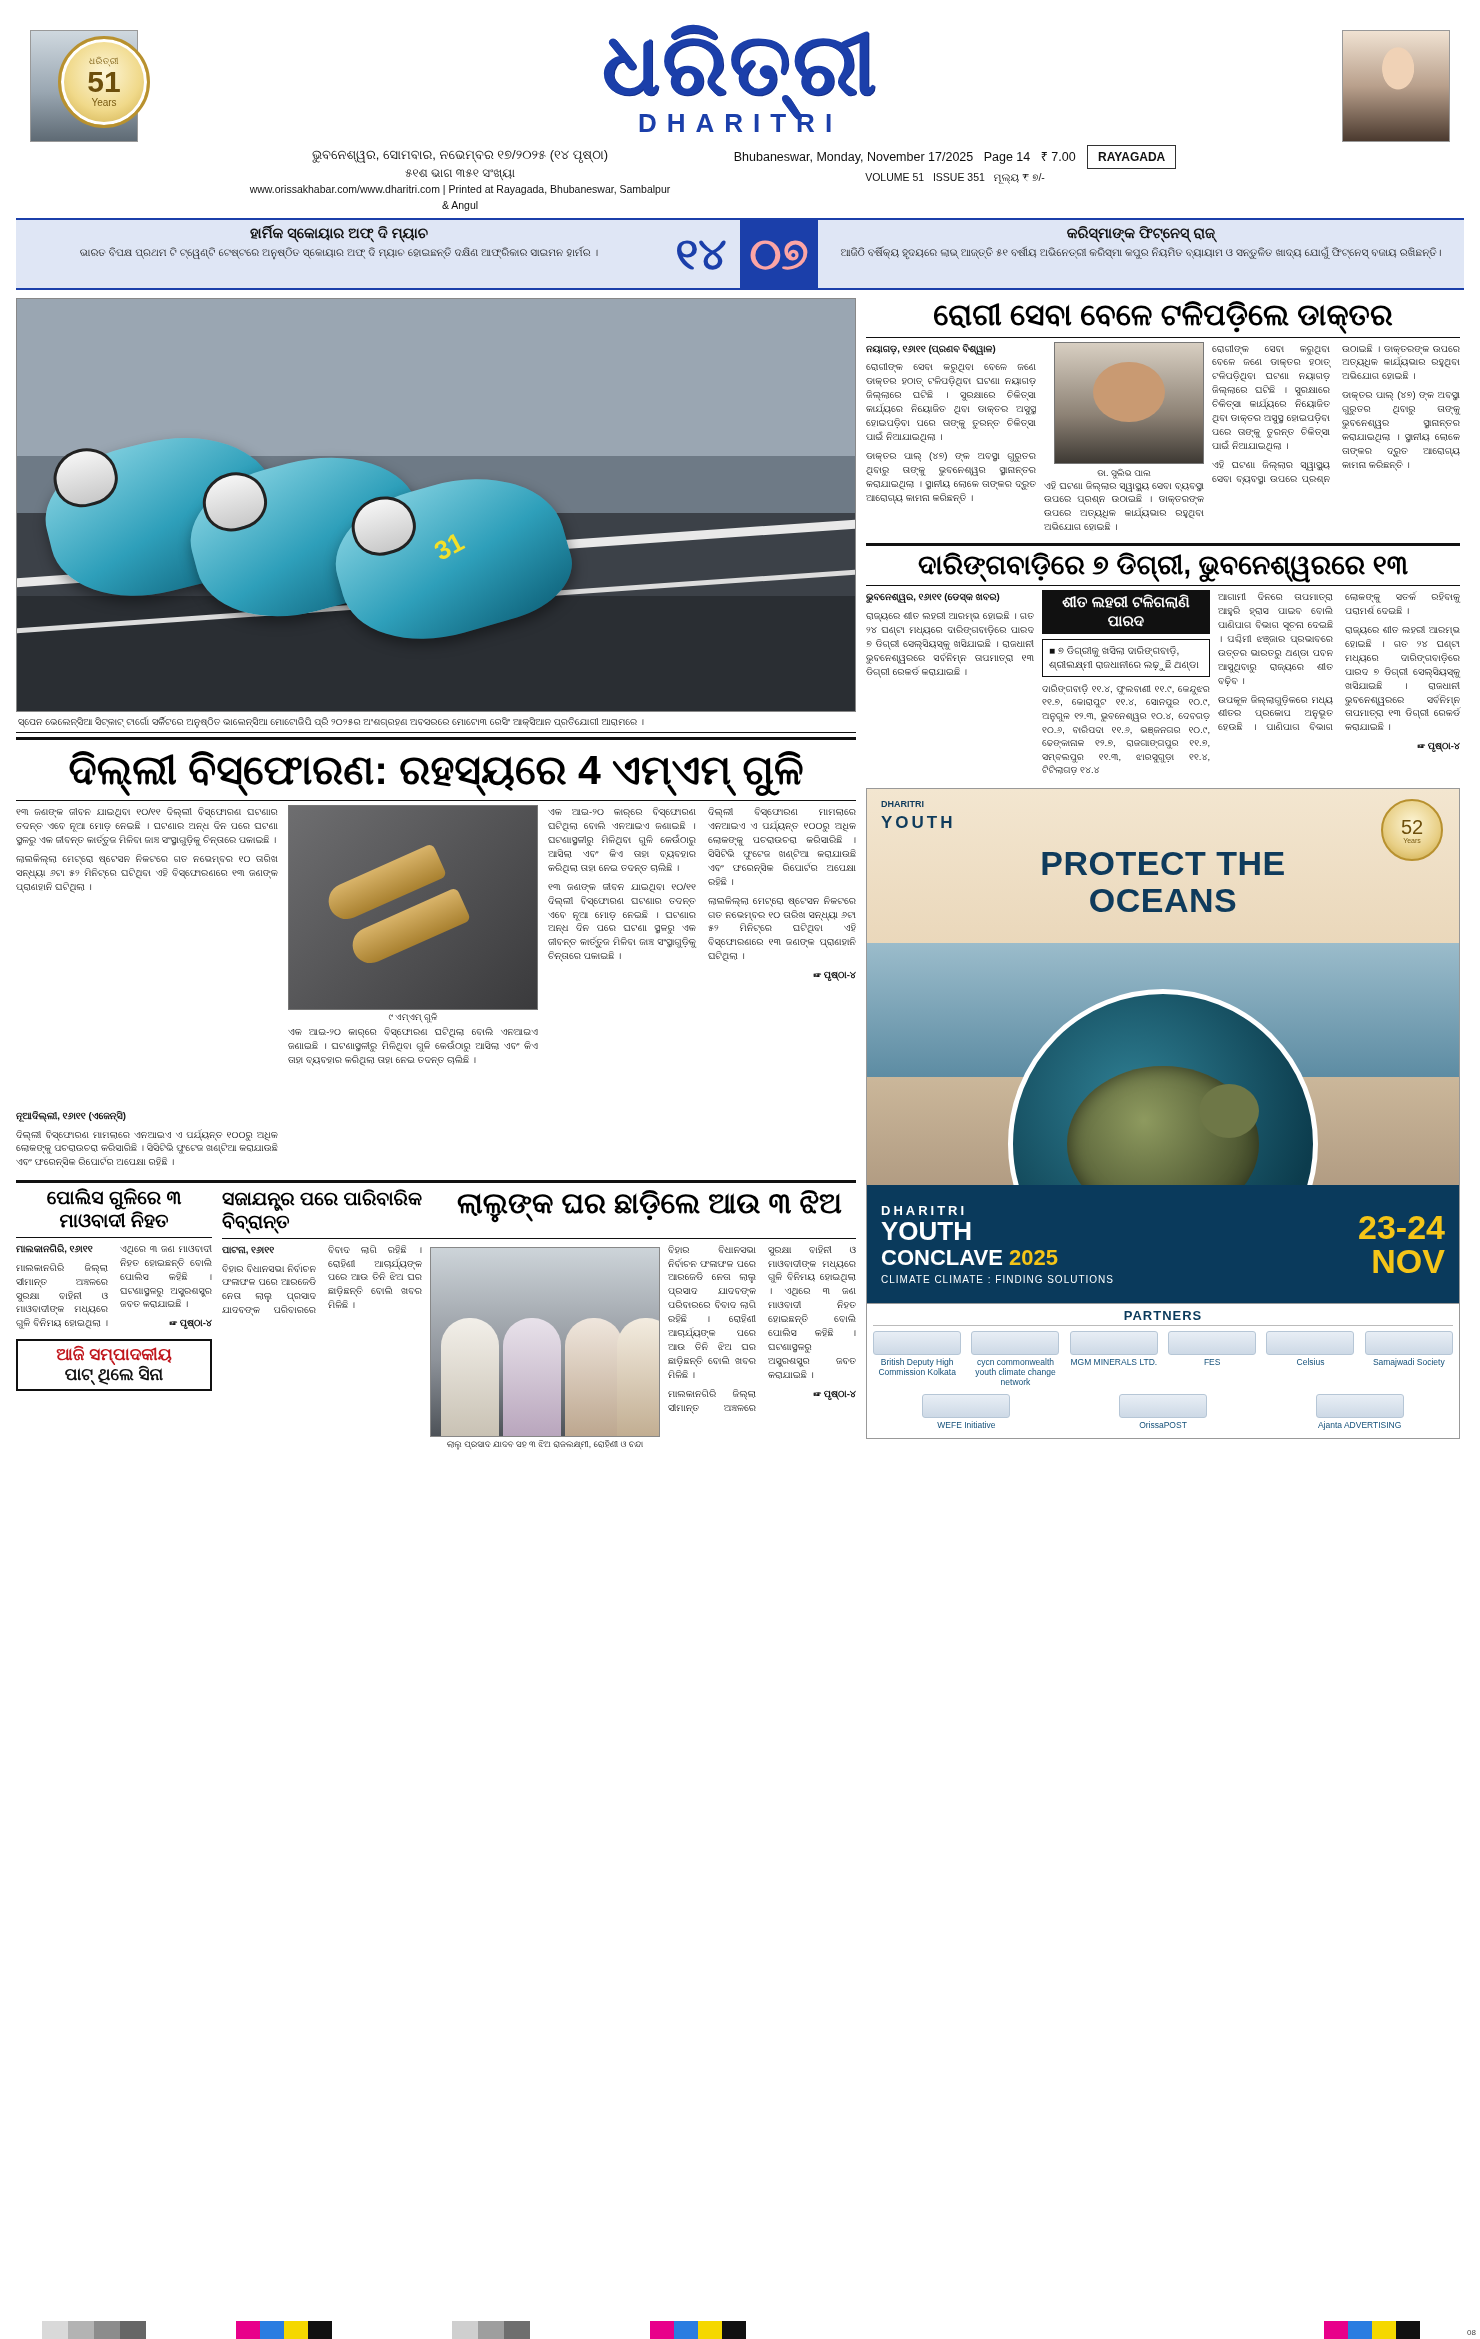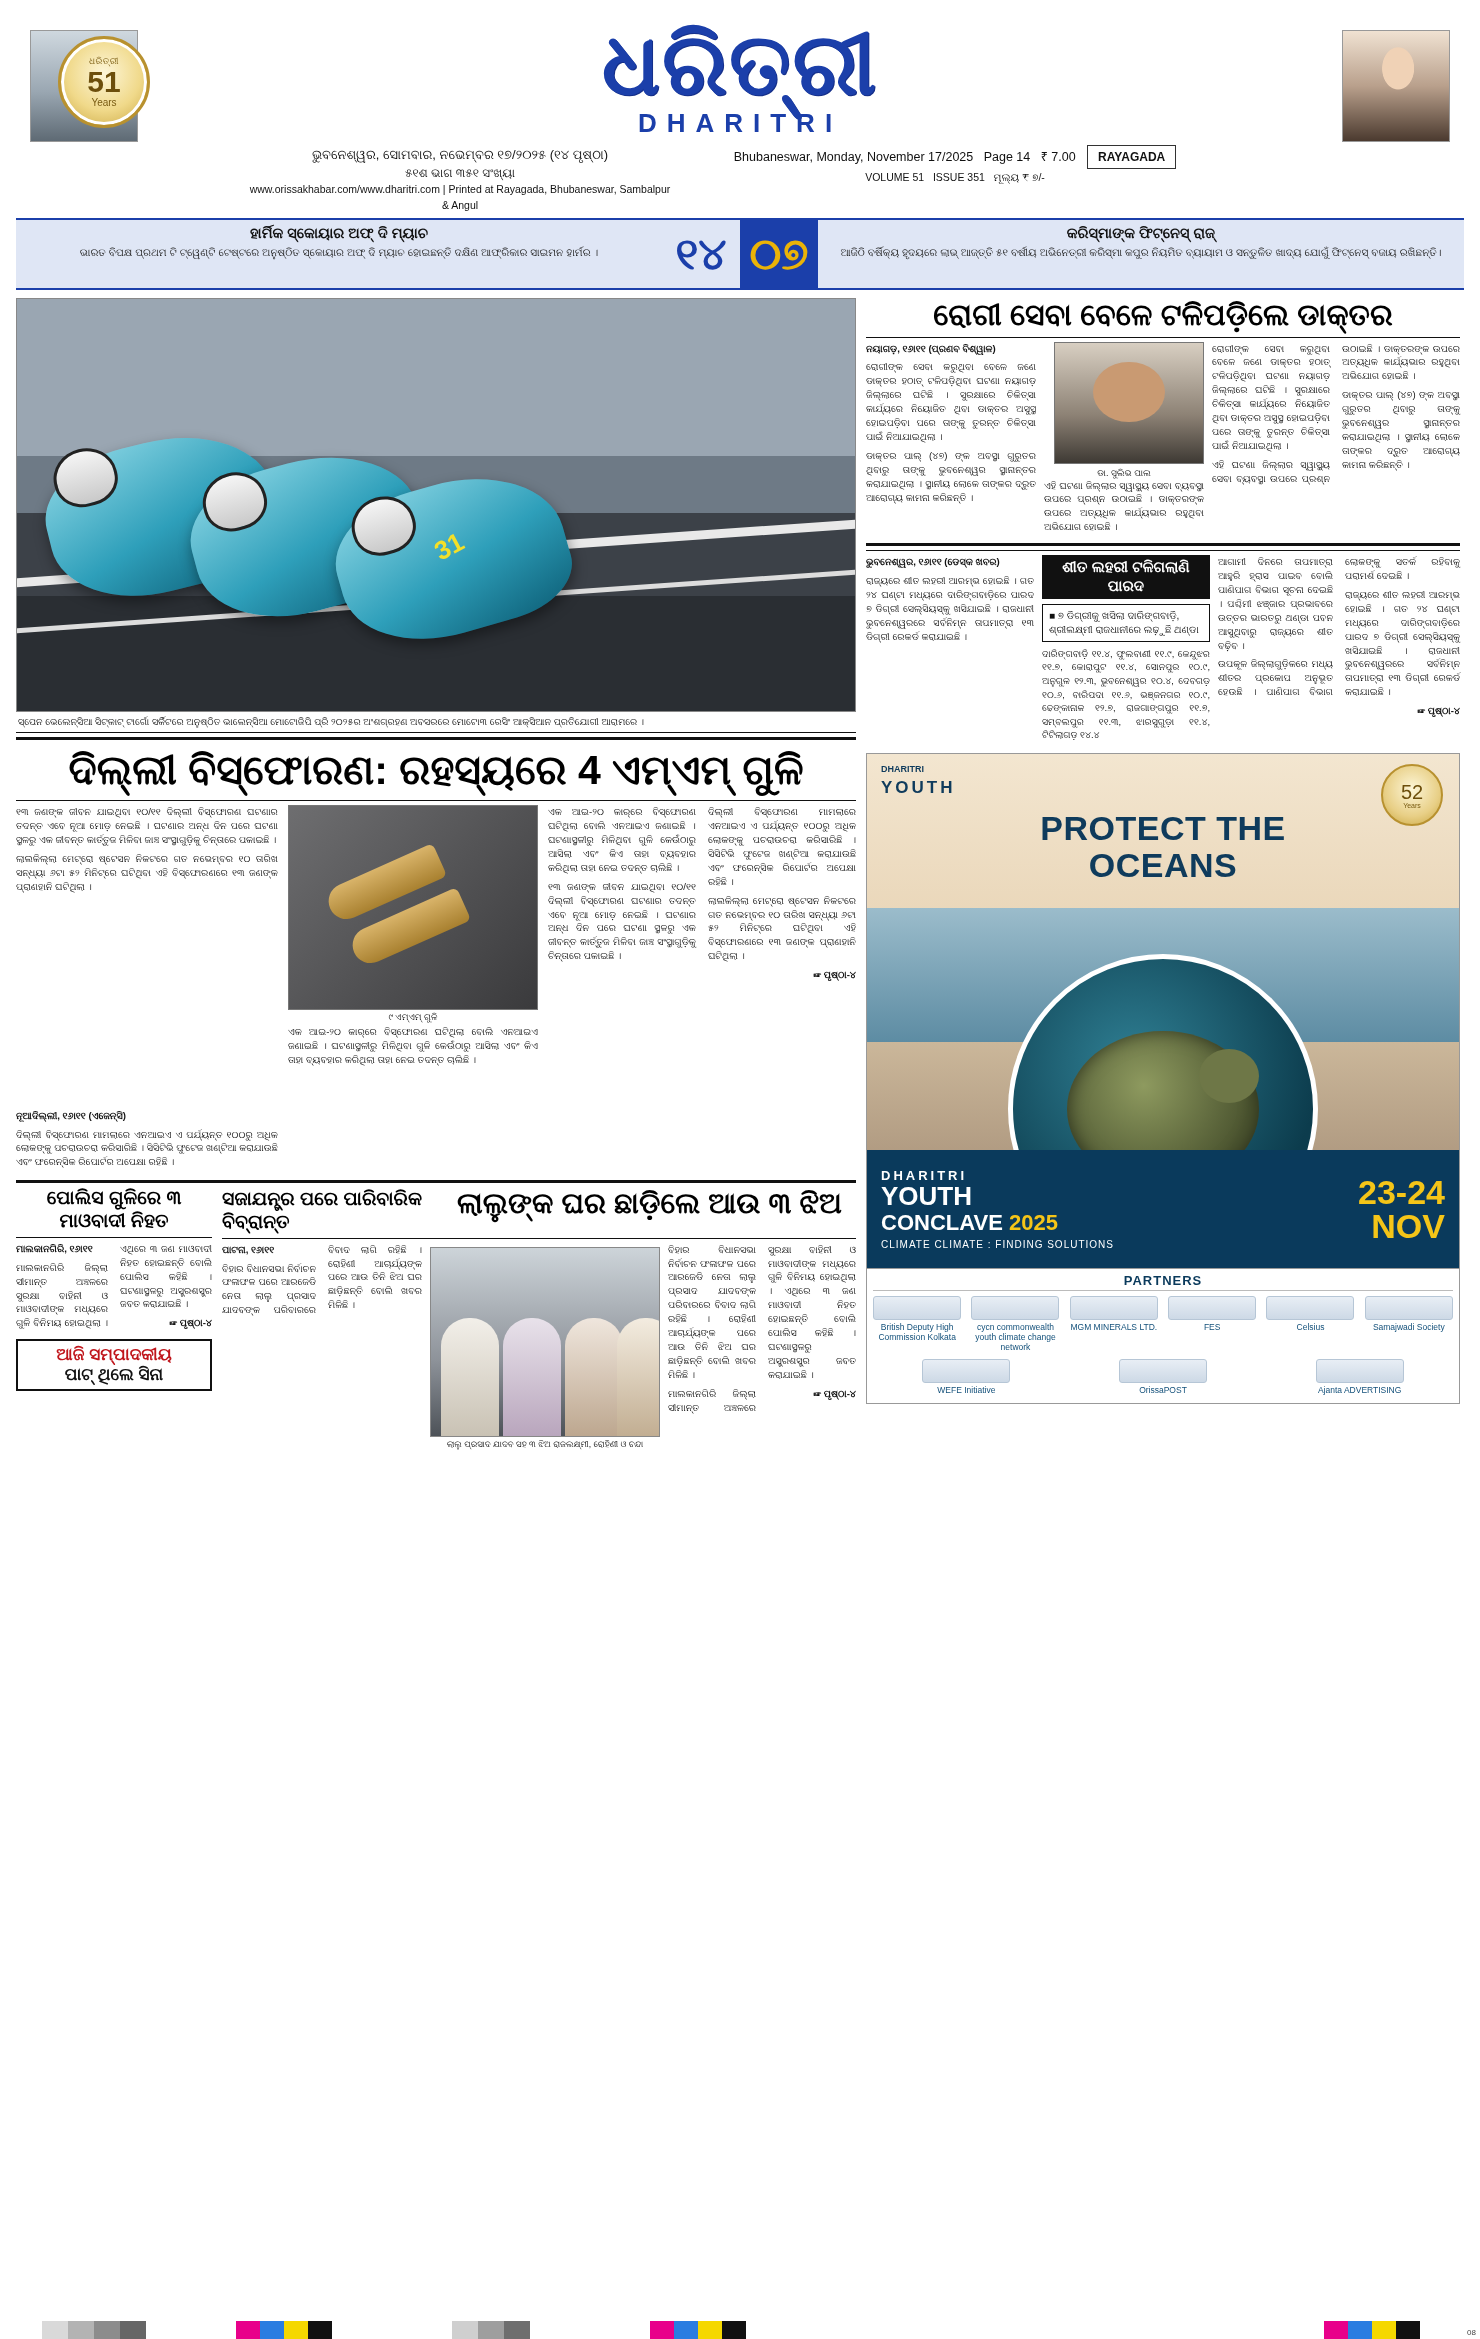--- a/index.html
+++ b/index.html
@@ -101,7 +101,7 @@
     width:78px; display:flex; align-items:center; justify-content:center;
     font-size:44px; font-weight:bold; color:#1b3faa;
   }
-  .promo-num.boxed { background:#1b3faa; color:#eab308; }
+  .promo-num.boxed { background:#1b3faa; color:#fca5a5; }
 
   
   .content {

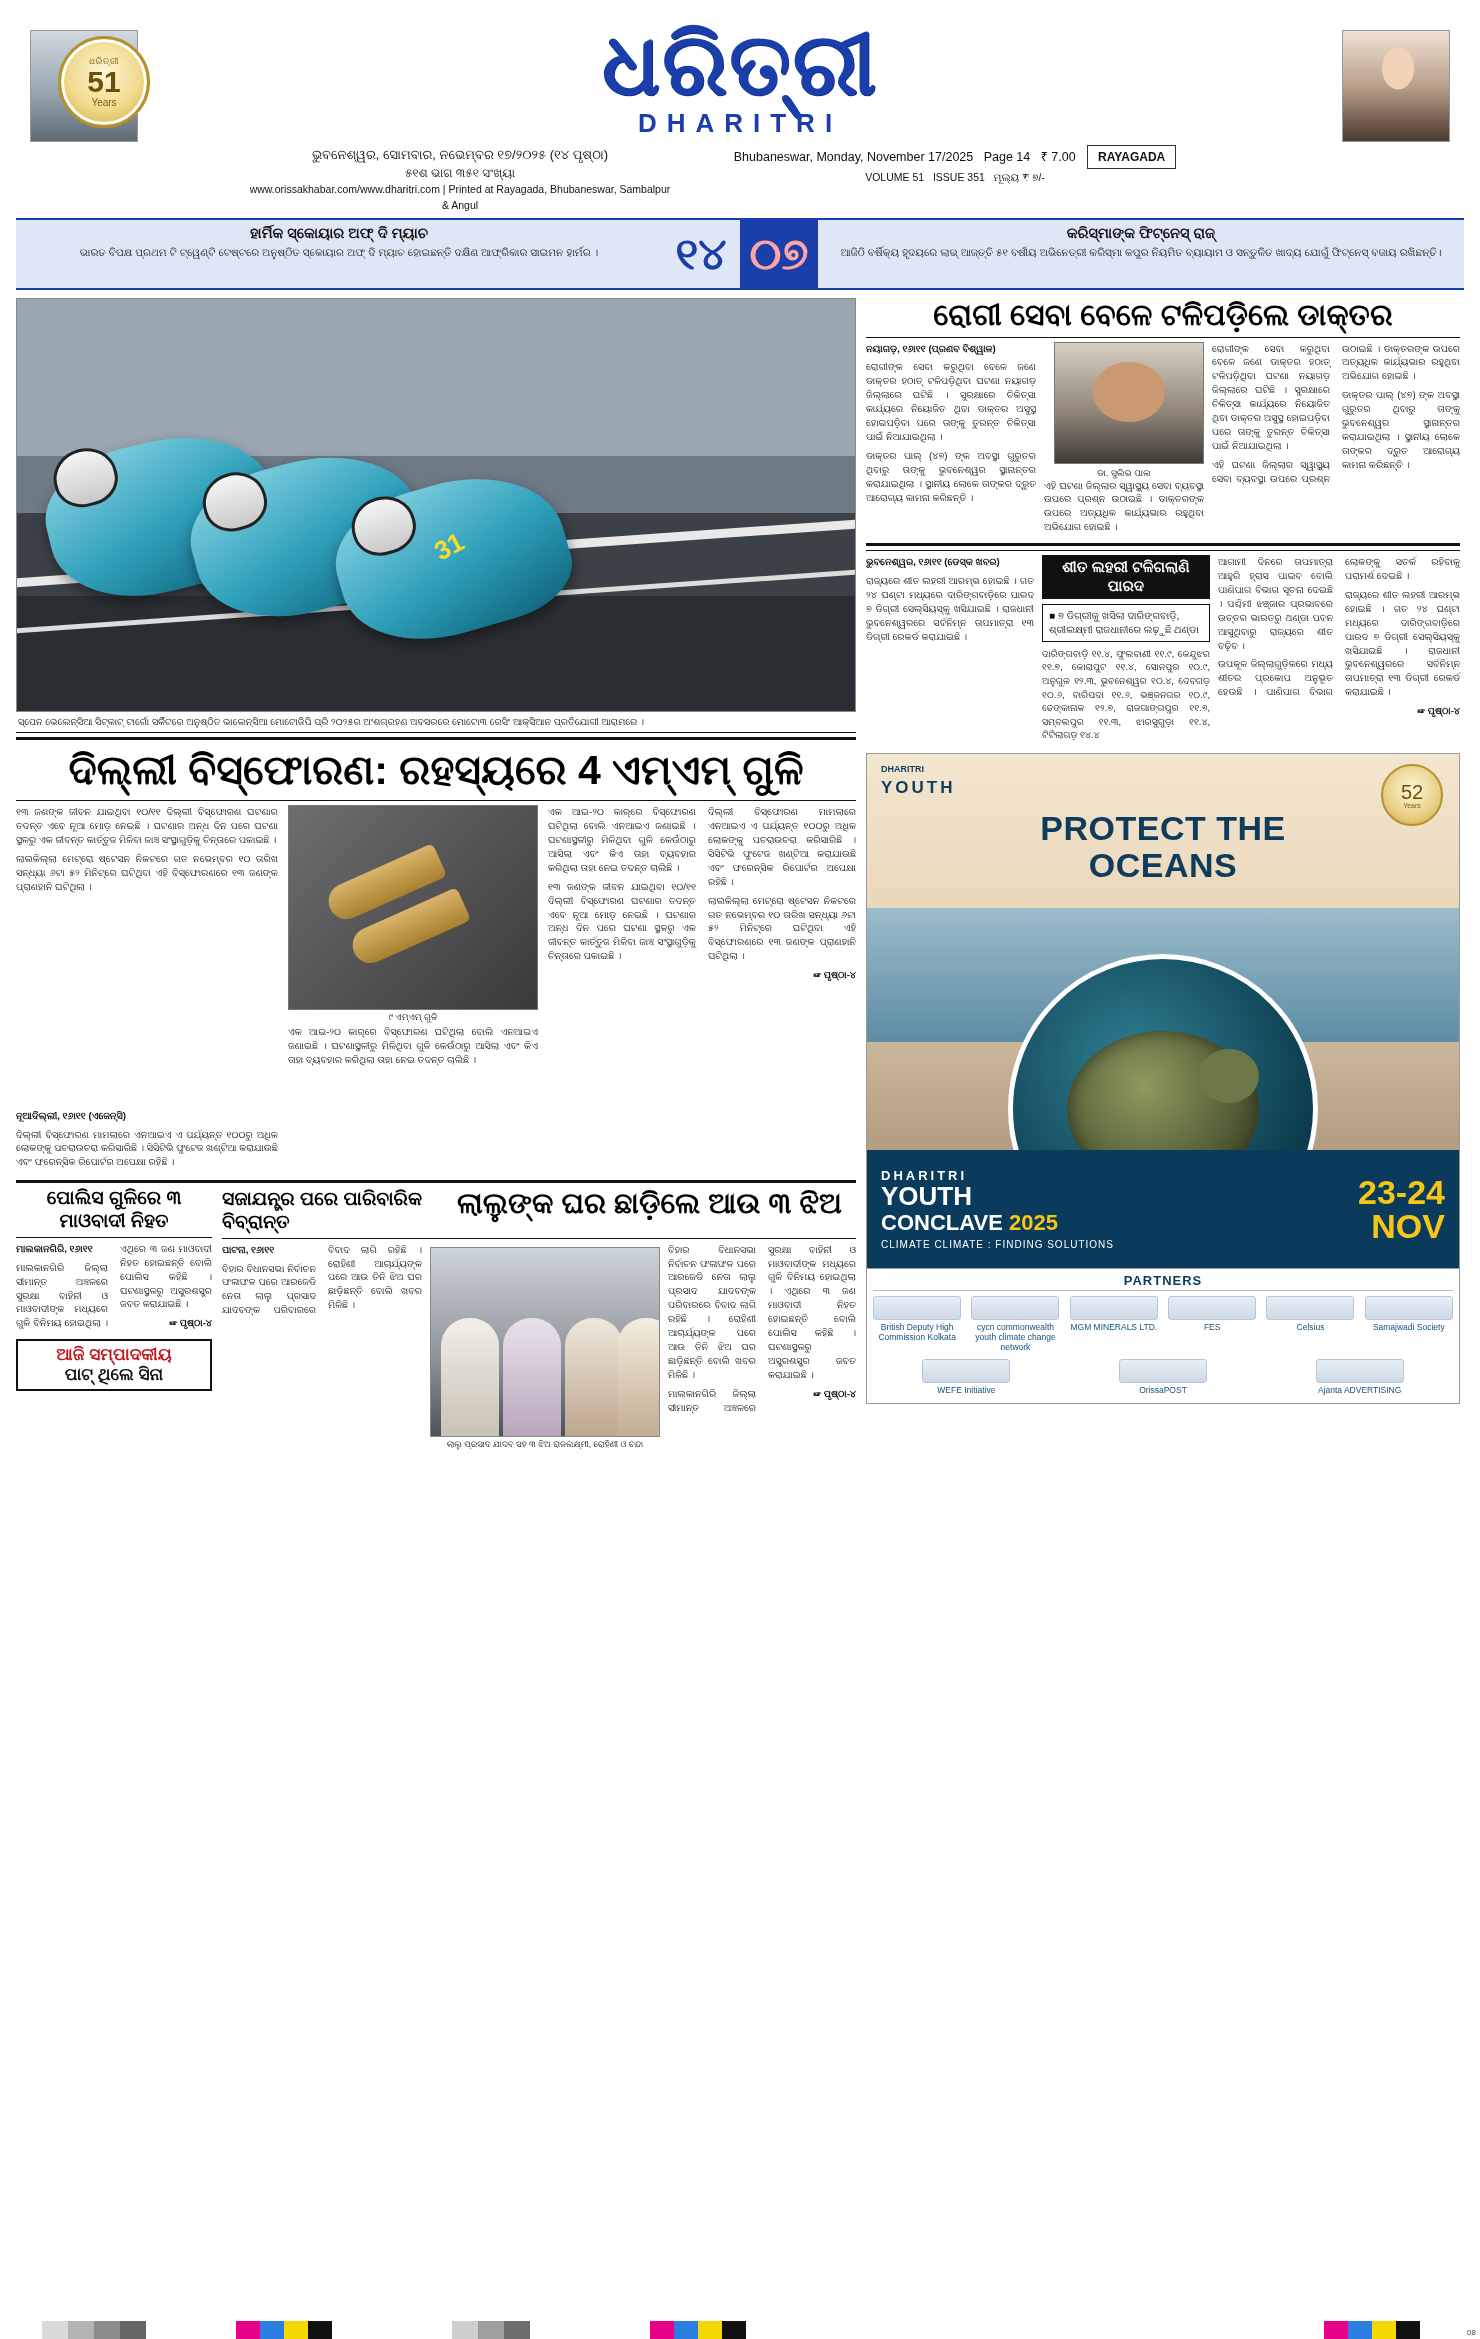--- a/index.html
+++ b/index.html
@@ -466,6 +466,7 @@
       </div>
 
       <div class="rule-thick" style="margin-top:4px;"></div>
+      <div class="rt-head" style="font-size:27px;">ଦାରିଙ୍ଗବାଡ଼ିରେ ୭ ଡିଗ୍ରୀ, ଭୁବନେଶ୍ୱରରେ ୧୩</div>
       <div class="rule-thin"></div>
 
       <div style="display:flex; gap:8px;">

